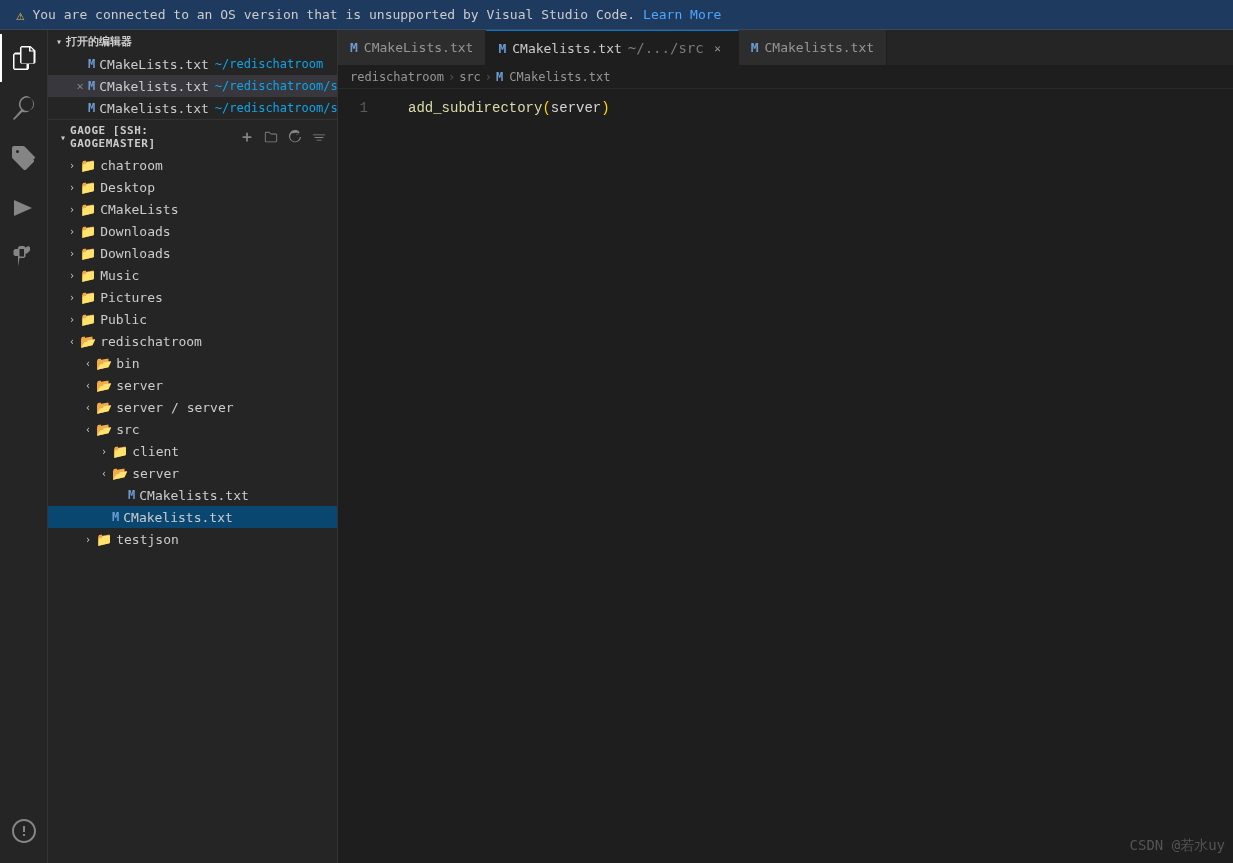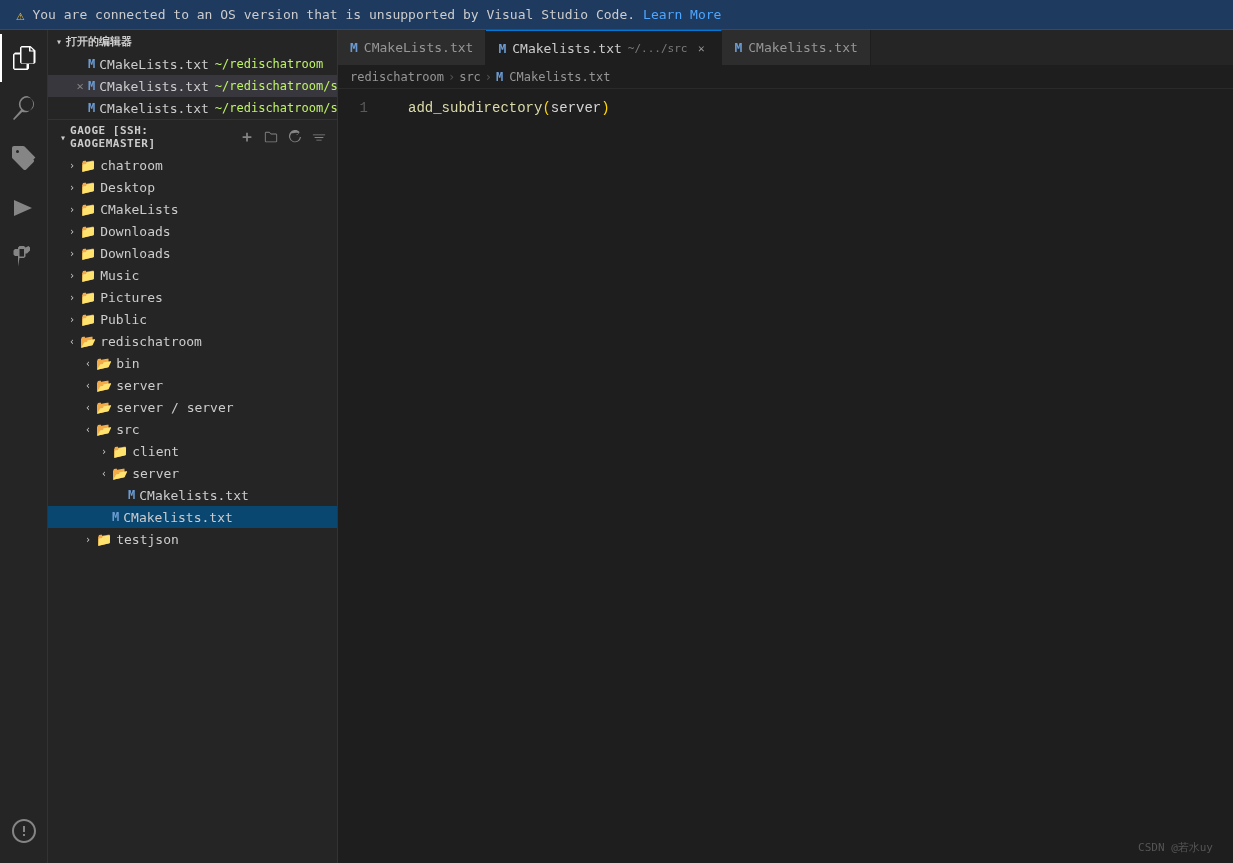--- a/index.html
+++ b/index.html
@@ -535,7 +535,7 @@
       <div class="tab active">
         <span class="tab-m">M</span>
         <span>CMakelists.txt</span>
-        <span style="color:#7a7a7a; font-size:11px;">~/.../src</span>
+        <span style="color:#7a7a7a; font-size:14px;">~/.../src</span>
         <span class="close-btn">✕</span>
       </div>
 

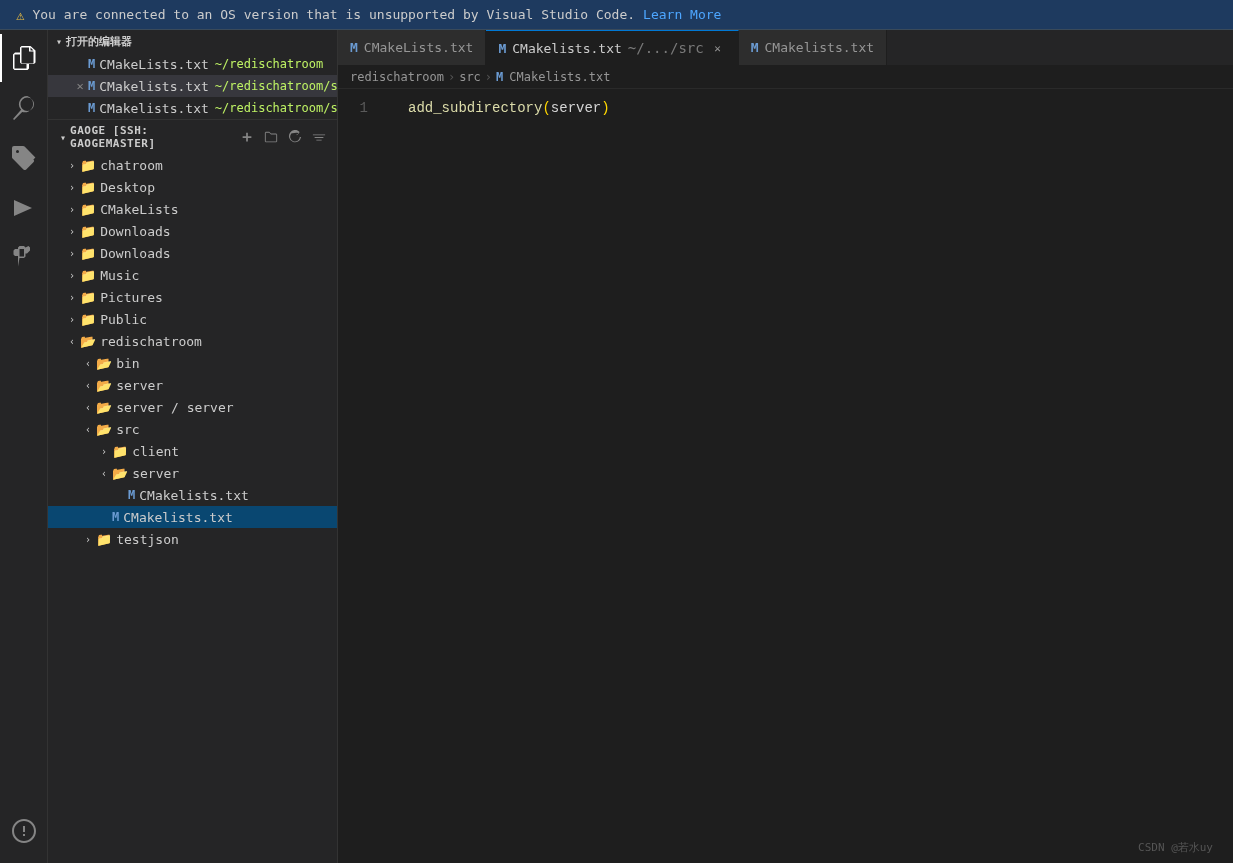--- a/index.html
+++ b/index.html
@@ -146,7 +146,7 @@
     .tree-item .indent { flex-shrink: 0; }
     .tree-item .arrow { width: 16px; text-align: center; font-size: 10px; color: #cccccc; flex-shrink: 0; }
     .tree-item .file-name { color: #cccccc; }
-    .tree-item .file-path { color: #bef264; margin-left: 6px; font-size: 12px; }
+    .tree-item .file-path { color: #0ea5e9; margin-left: 6px; font-size: 12px; }
     .m-icon { color: #6b9bd2; font-weight: bold; font-size: 12px; margin-right: 4px; }
 
     

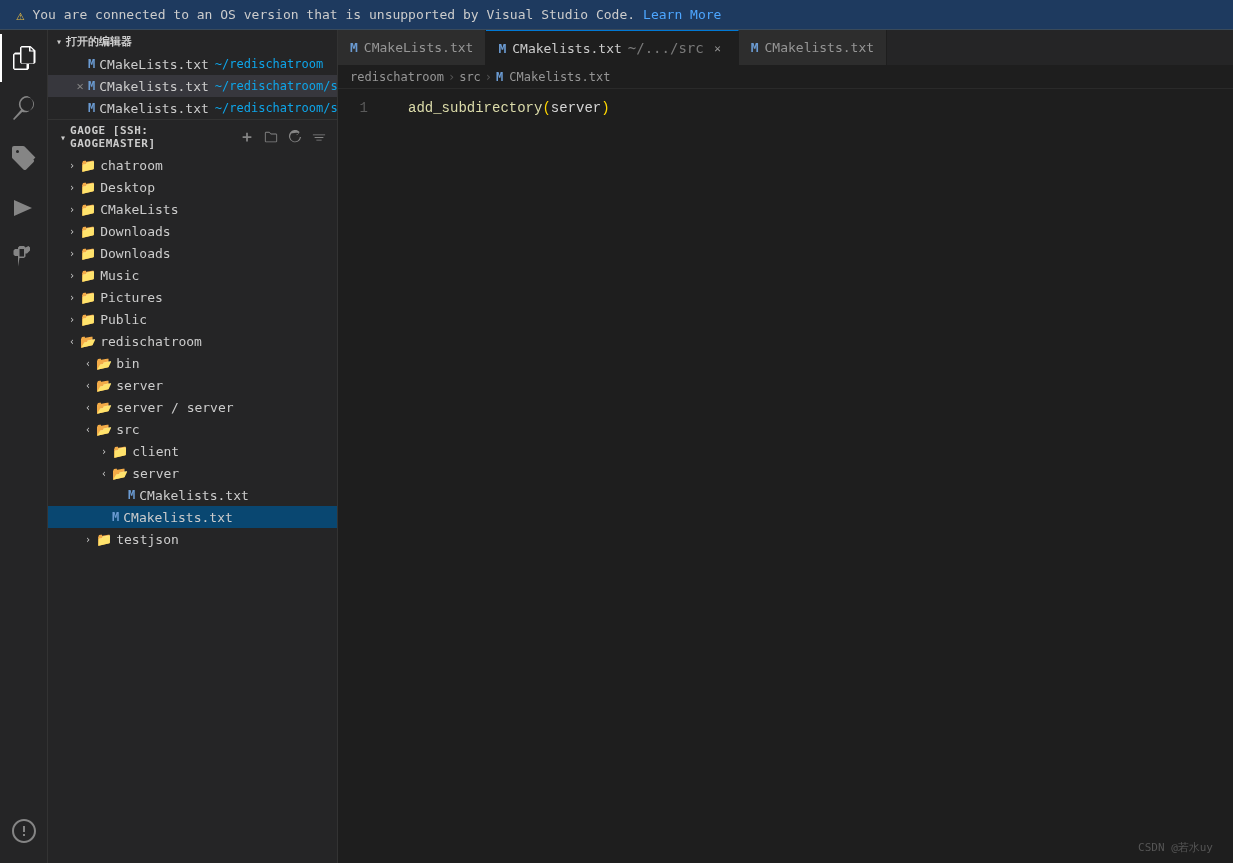--- a/index.html
+++ b/index.html
@@ -237,8 +237,8 @@
     .watermark {
       position: absolute;
       bottom: 8px;
-      right: 20px;
-      font-size: 11px;
+      right: 8px;
+      font-size: 14px;
       color: #555;
       margin-left: 40px;
     }

